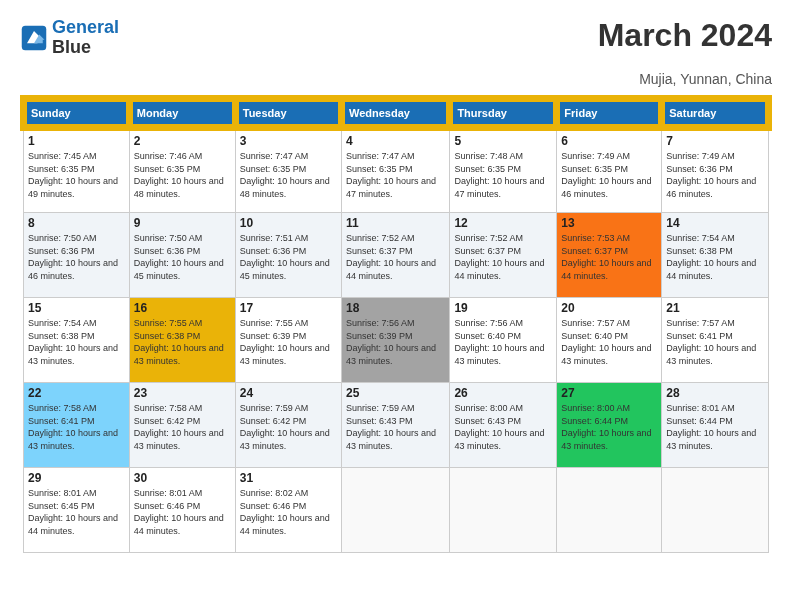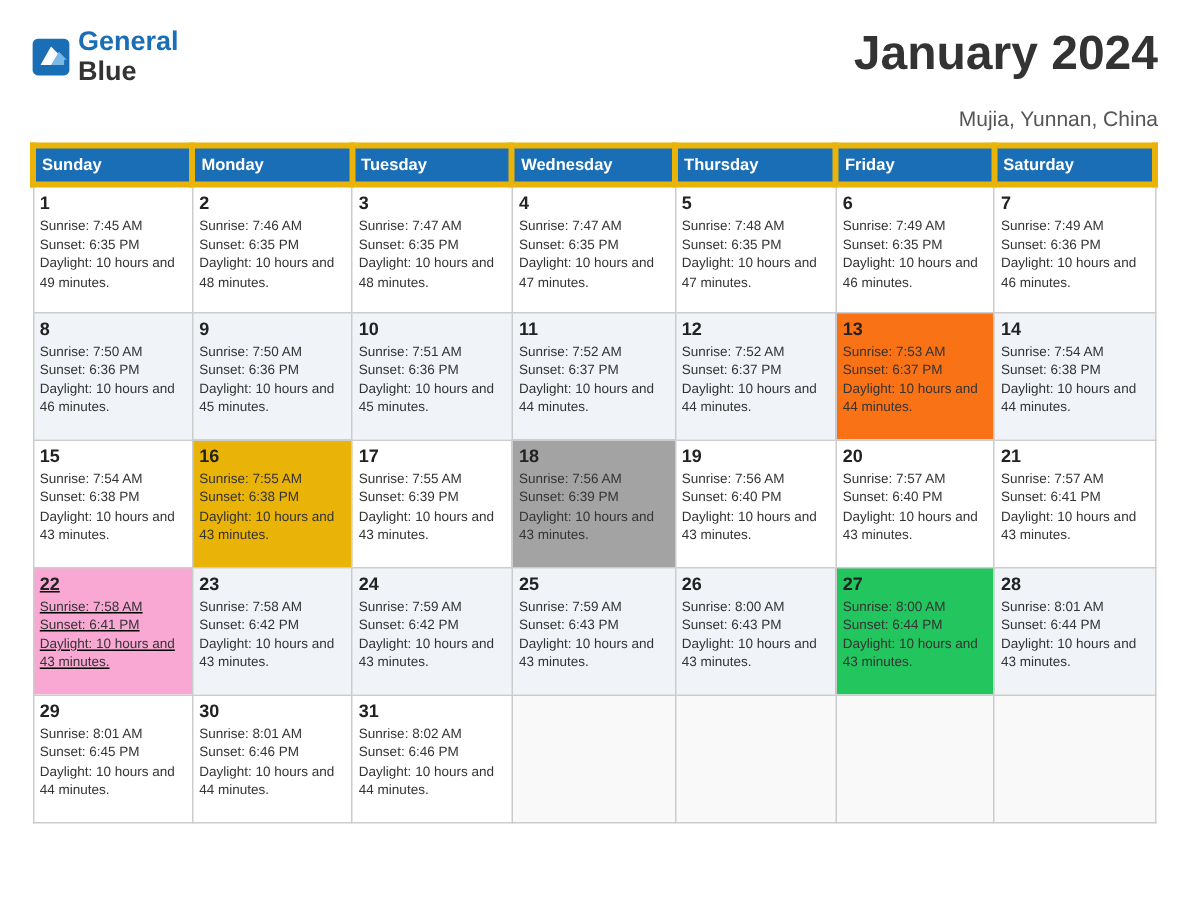--- a/index.html
+++ b/index.html
@@ -110,7 +110,7 @@
       </div>
     </div>
     <div class="title-block">
-      <div class="cal-title">January 2024</div>
+      <div class="cal-title">March 2024</div>
       <div class="cal-subtitle">Mujia, Yunnan, China</div>
     </div>
   </div>

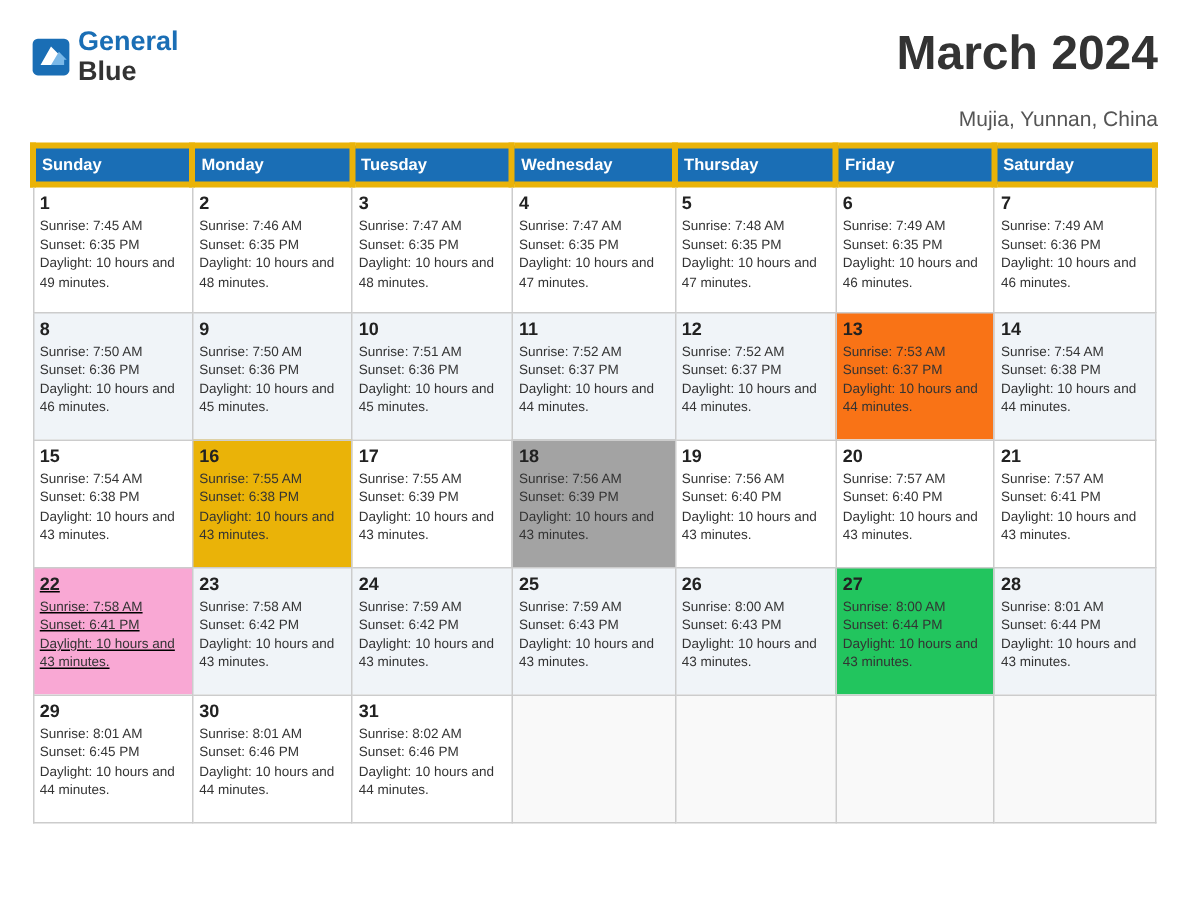--- a/index.html
+++ b/index.html
@@ -64,7 +64,7 @@
       font-size: 11px;
       padding: 5px 4px;
       text-align: left;
-      border: 4px solid #eab308;
+      border: 7px solid #eab308;
     }
     .calendar tbody tr td {
       border: 1px solid #ccc;

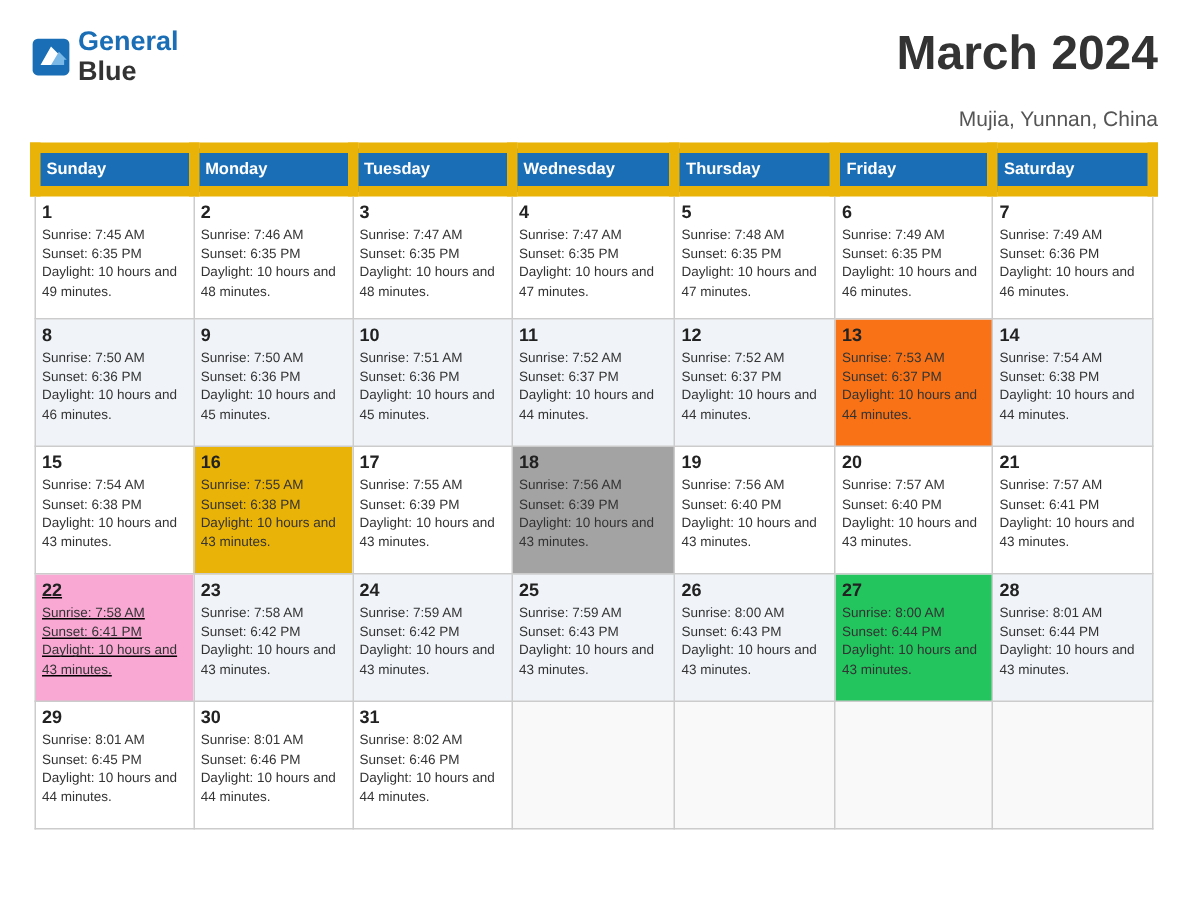--- a/index.html
+++ b/index.html
@@ -220,7 +220,7 @@
           </td>
         </tr>
         <tr>
-          <td style="background: #f9a8d4; text-decoration: underline;">
+          <td style="background: #7dd3fc;">
             <span class="day-num">22</span>
             <div class="day-info">Sunrise: 7:58 AM<br>Sunset: 6:41 PM<br>Daylight: 10 hours and 43 minutes.</div>
           </td>

